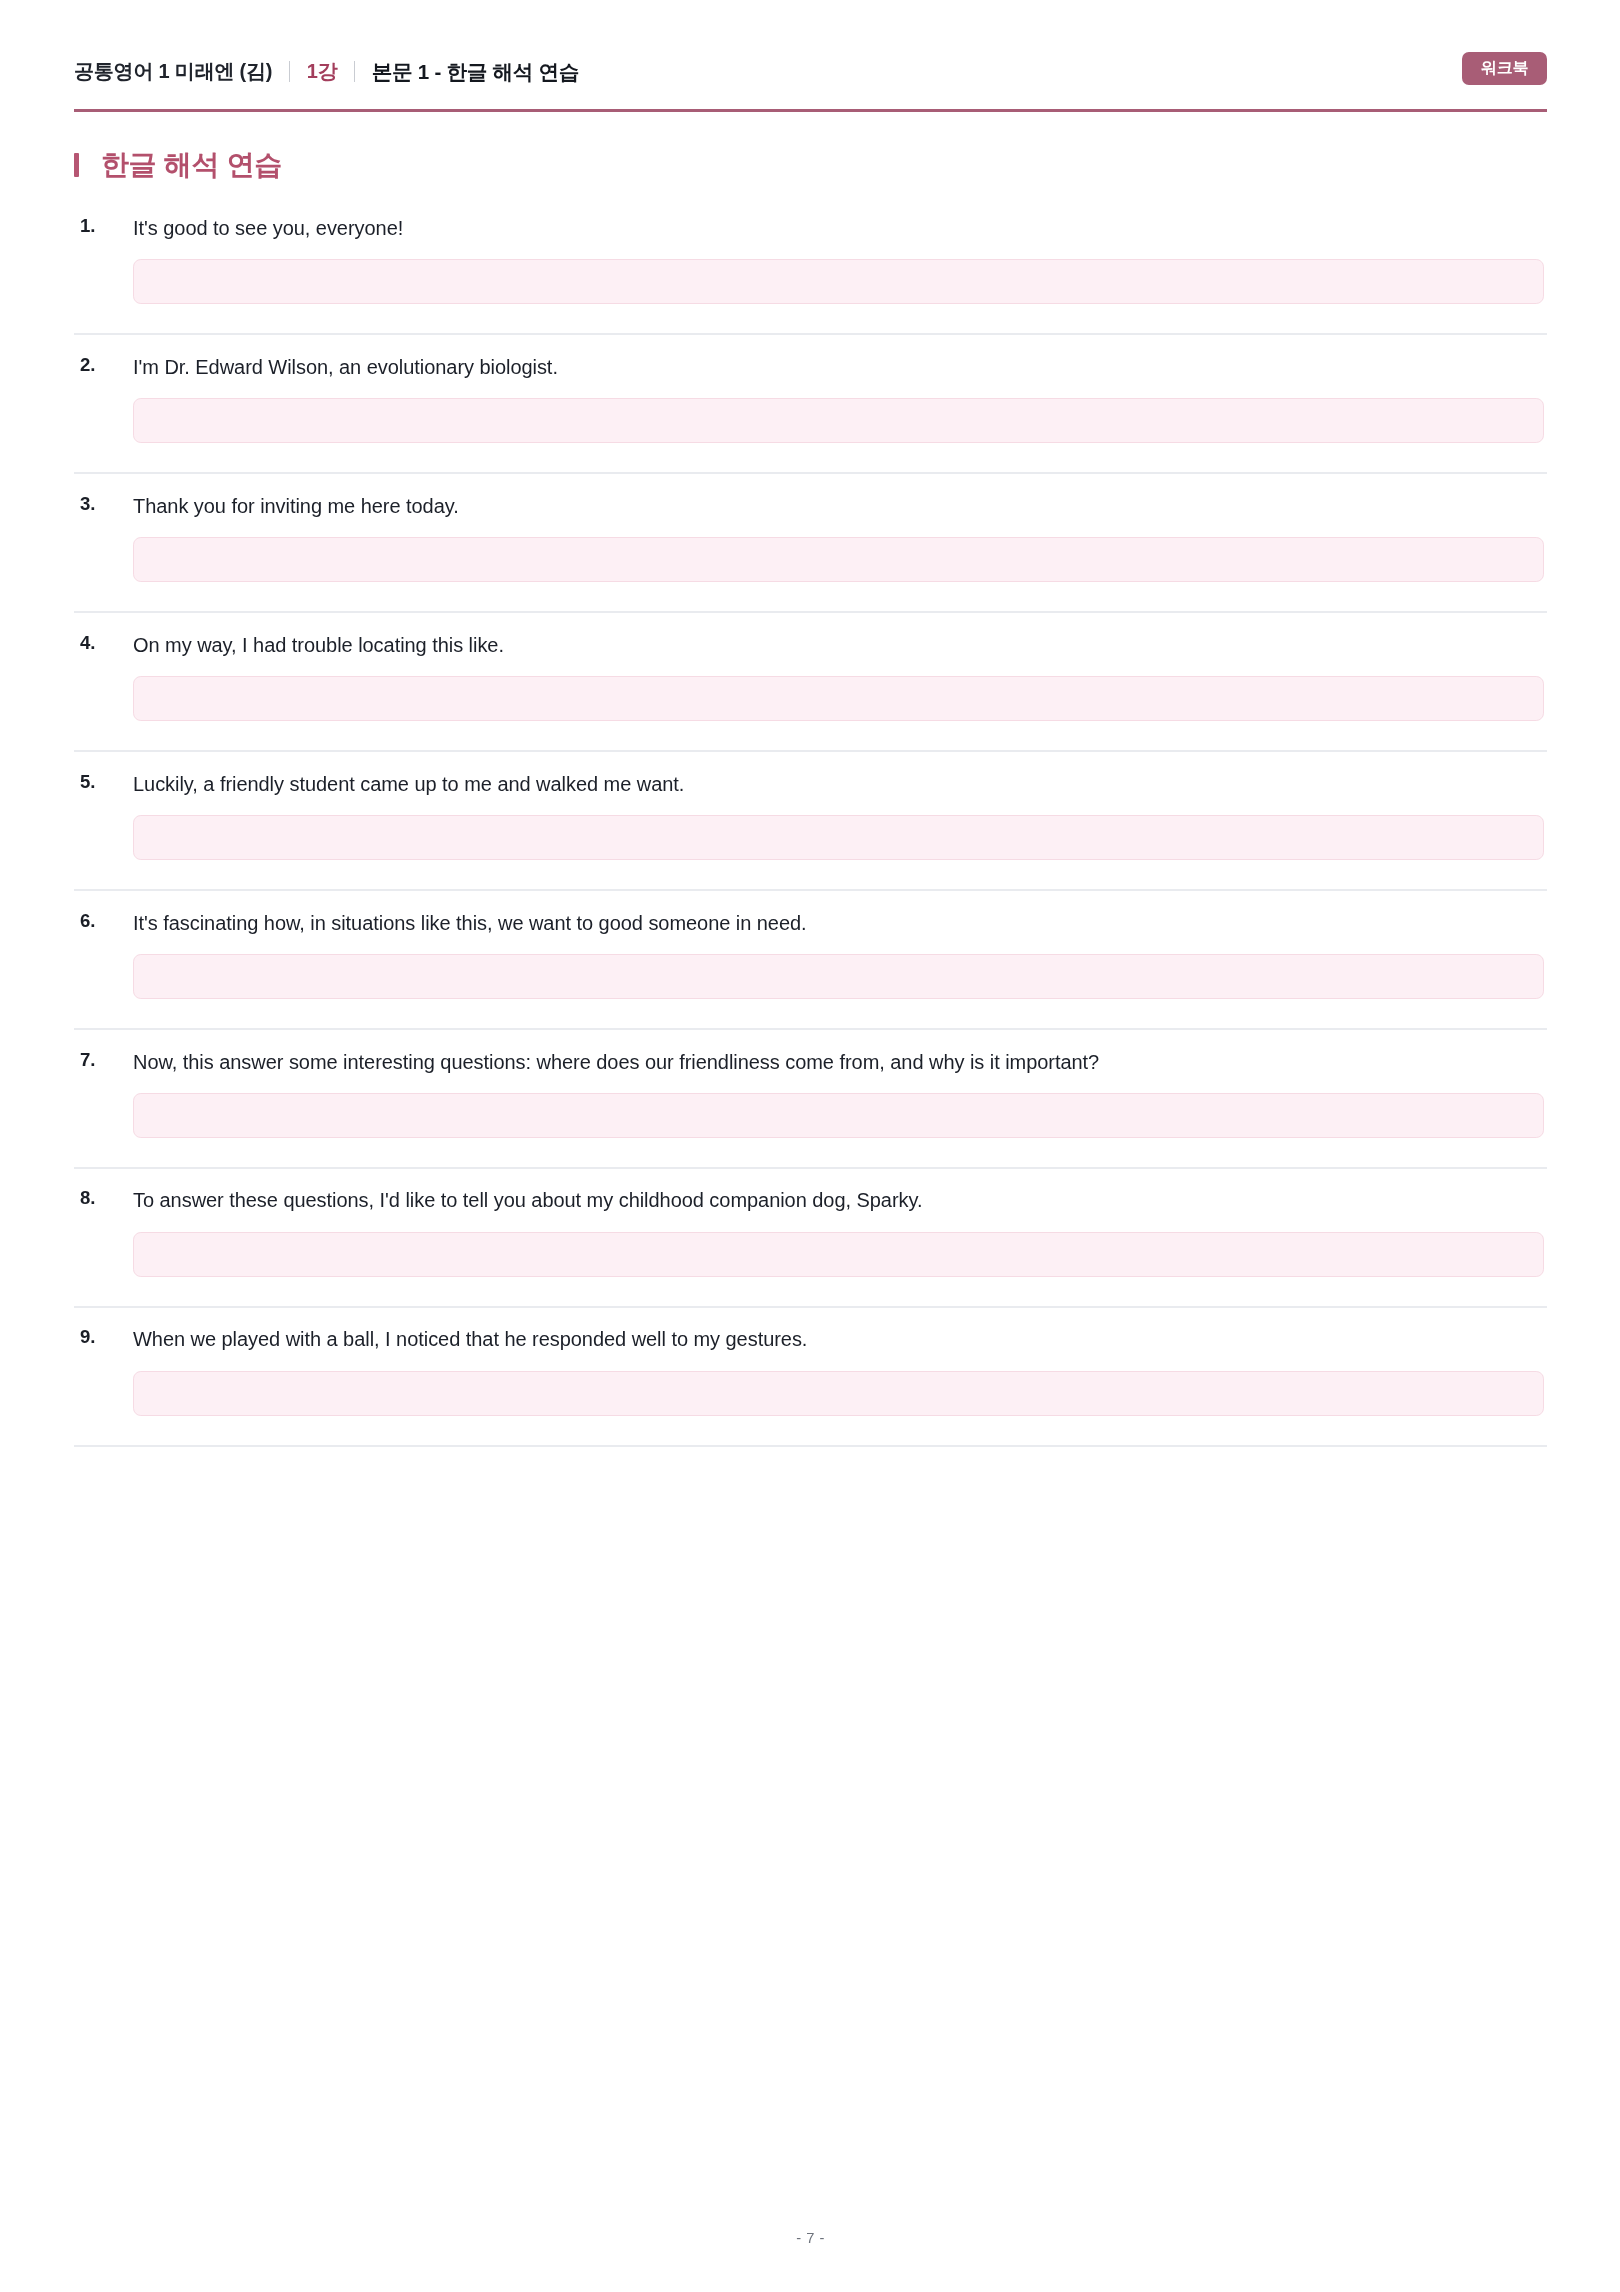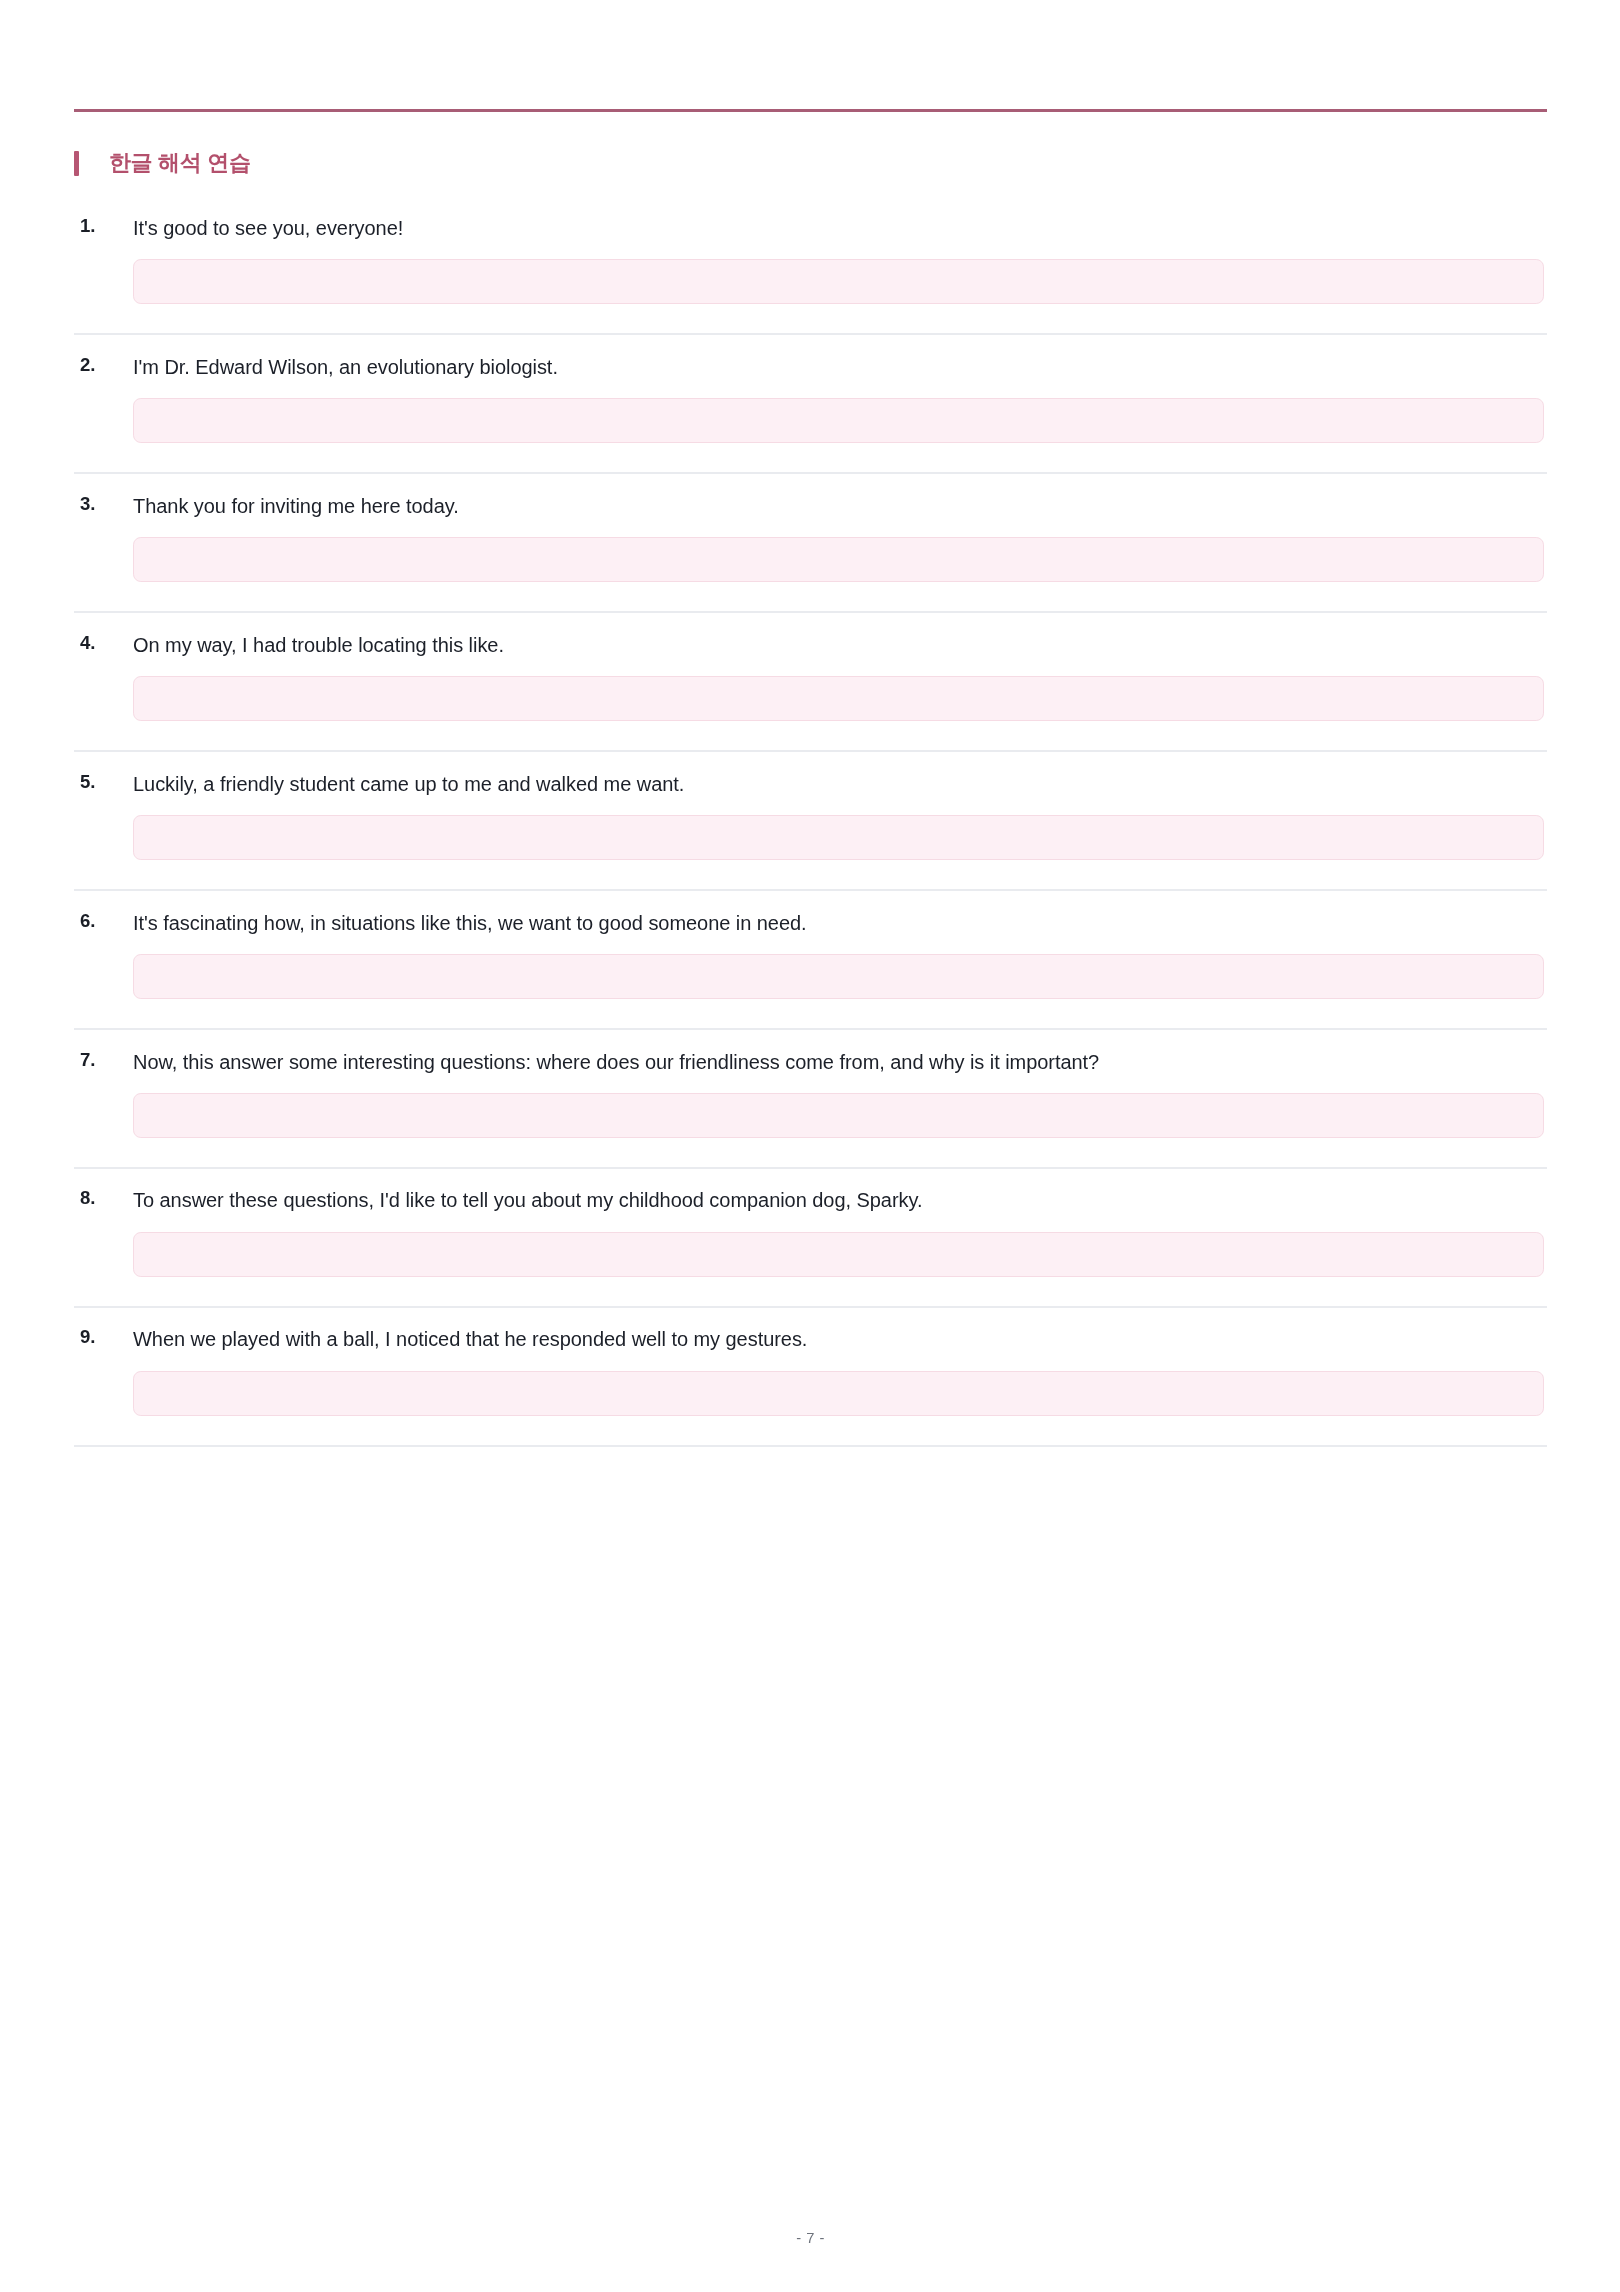--- a/index.html
+++ b/index.html
@@ -190,6 +190,16 @@
 <div class="page">
   <div class="sheet">
 
+    <div class="doc-header">
+      <div class="header-row">
+        <span class="crumb-book">공통영어 1 미래엔 (김)</span>
+        <span class="crumb-sep"></span>
+        <span class="crumb-lesson">1강</span>
+        <span class="crumb-sep"></span>
+        <span class="crumb-title">본문 1 - 한글 해석 연습</span>
+      </div>
+      <div class="badge">워크북</div>
+    </div>
 
     <div class="header-rule"></div>
 

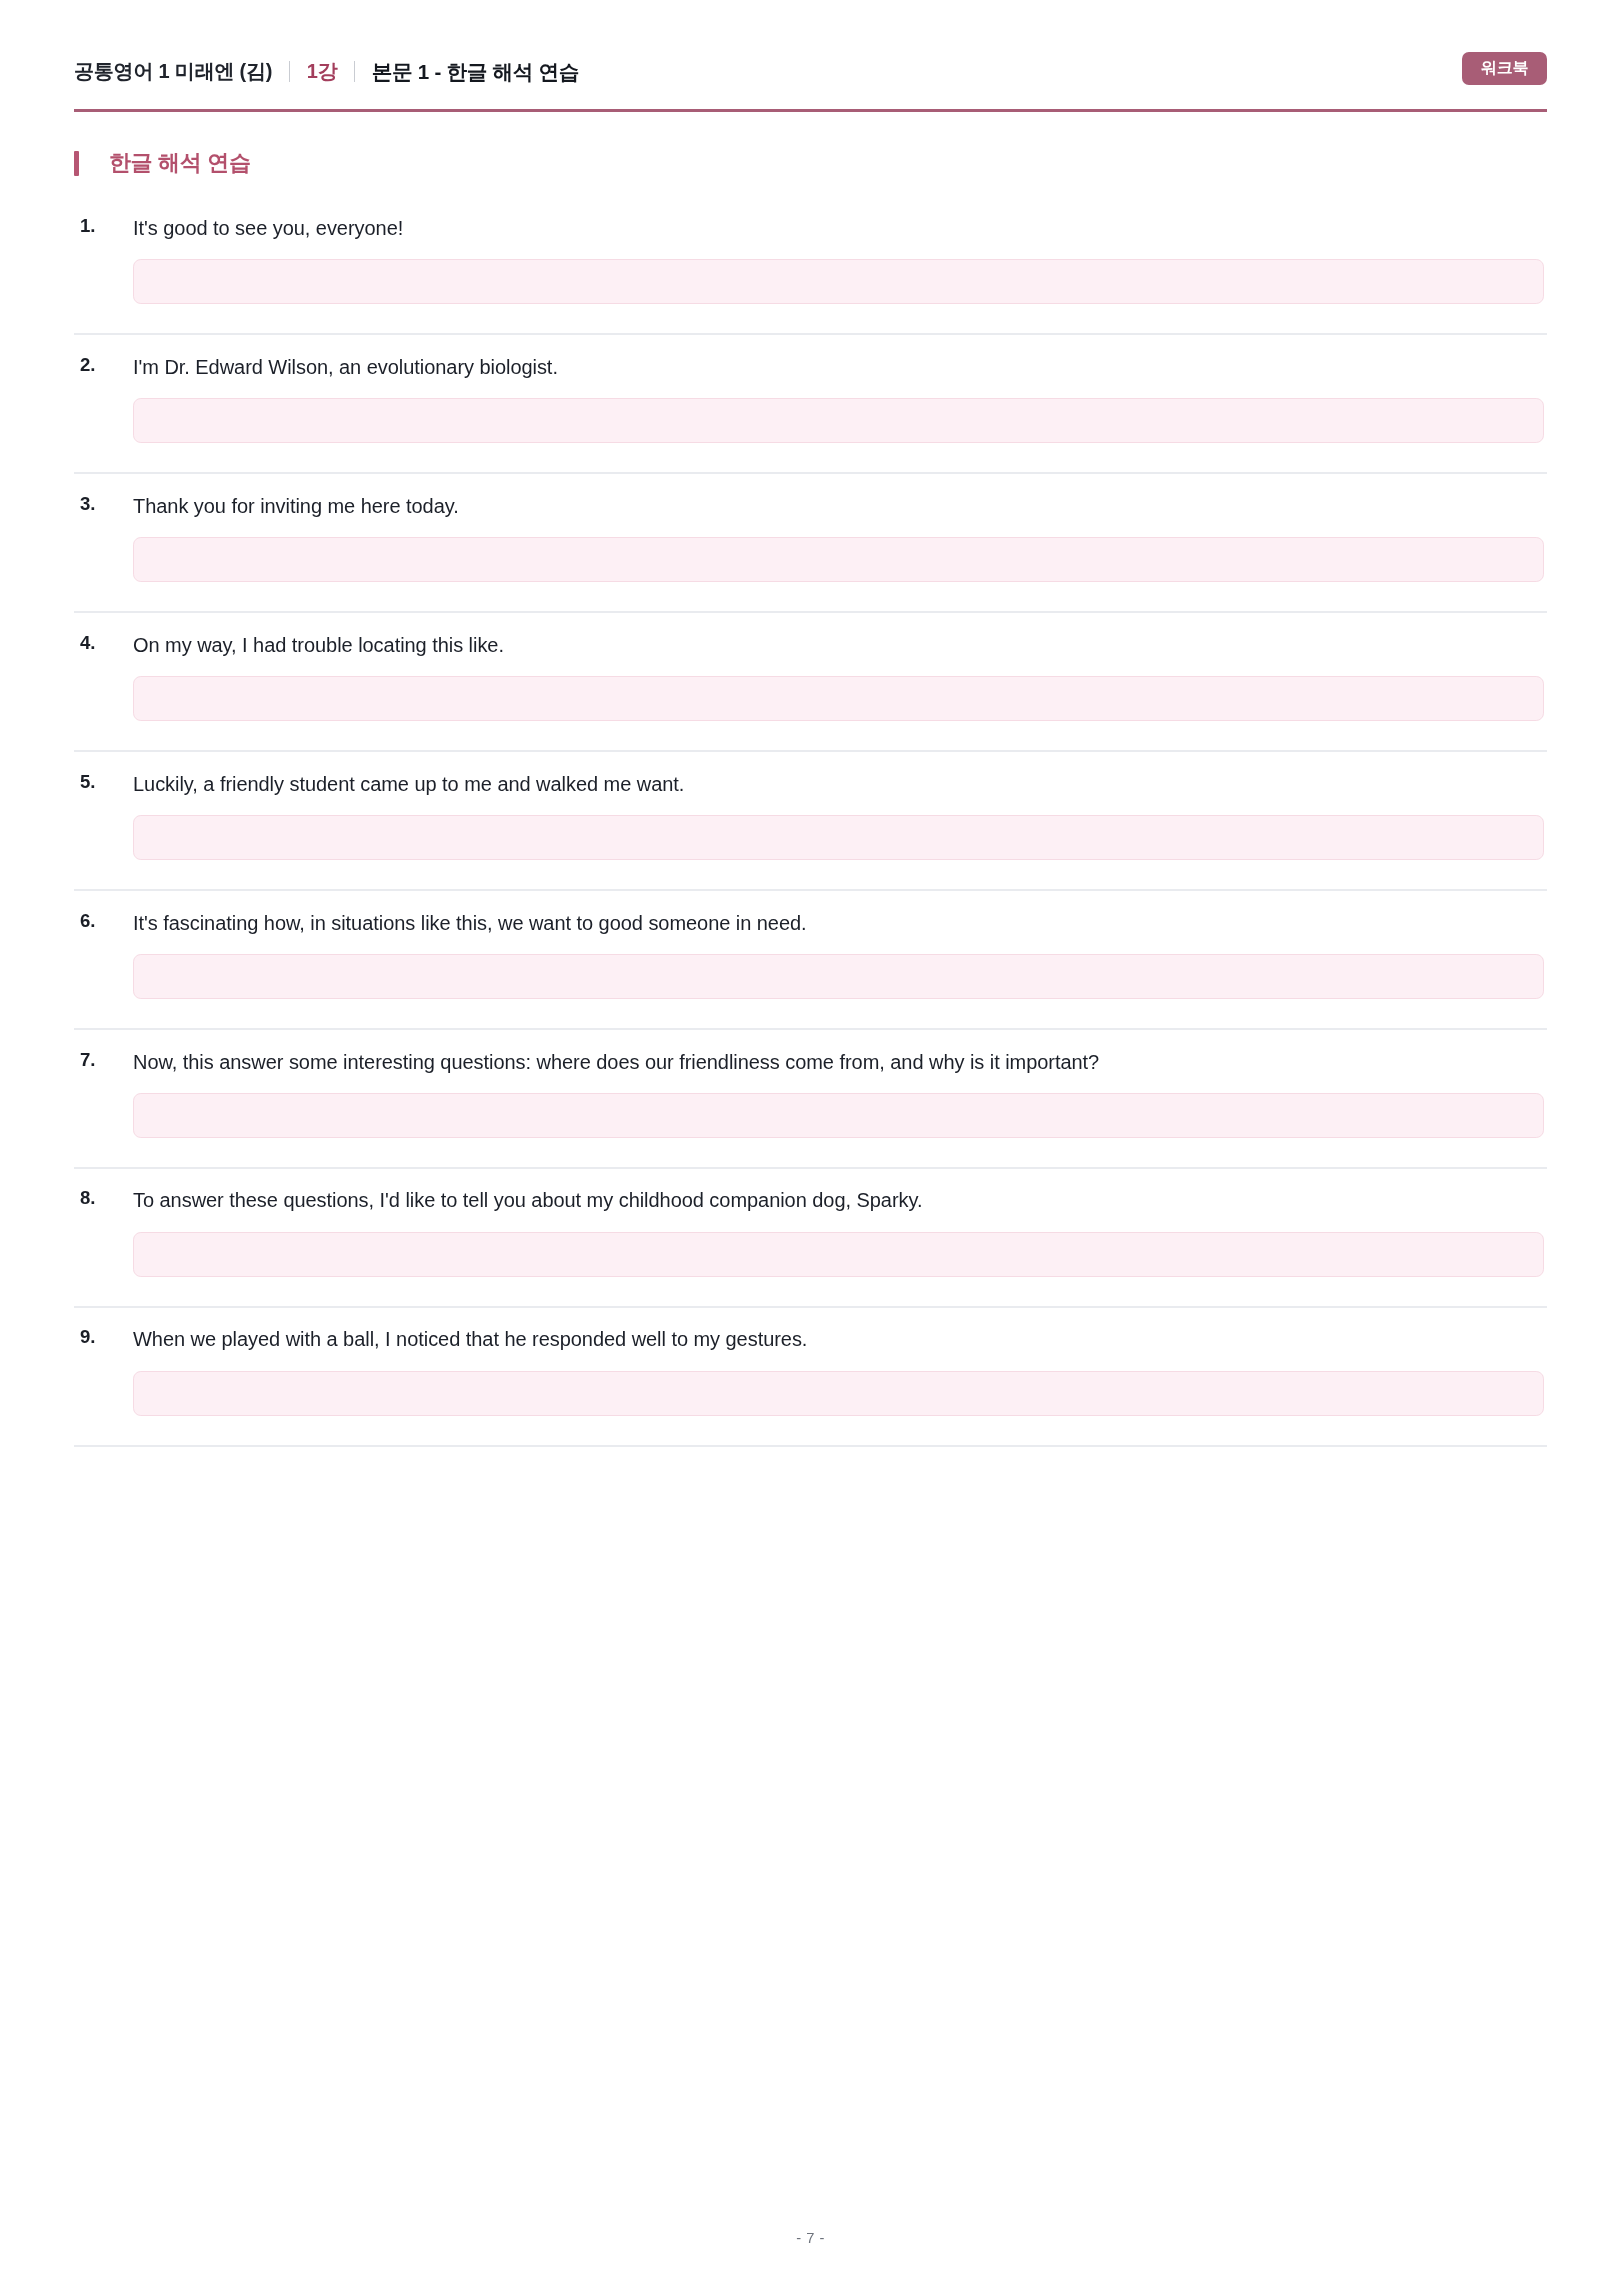--- a/index.html
+++ b/index.html
@@ -113,8 +113,8 @@
     flex: 0 0 auto;
   }
   .section-label {
-    margin-left: 30px;
-    font-size: 22px;
+    margin-left: 22px;
+    font-size: 28px;
     font-weight: 700;
     color: #b3506c;
     letter-spacing: -0.3px;

